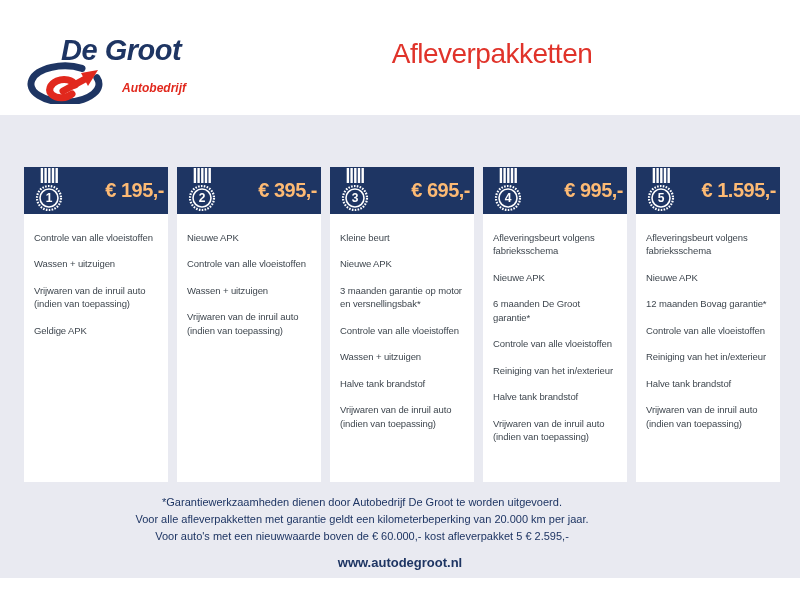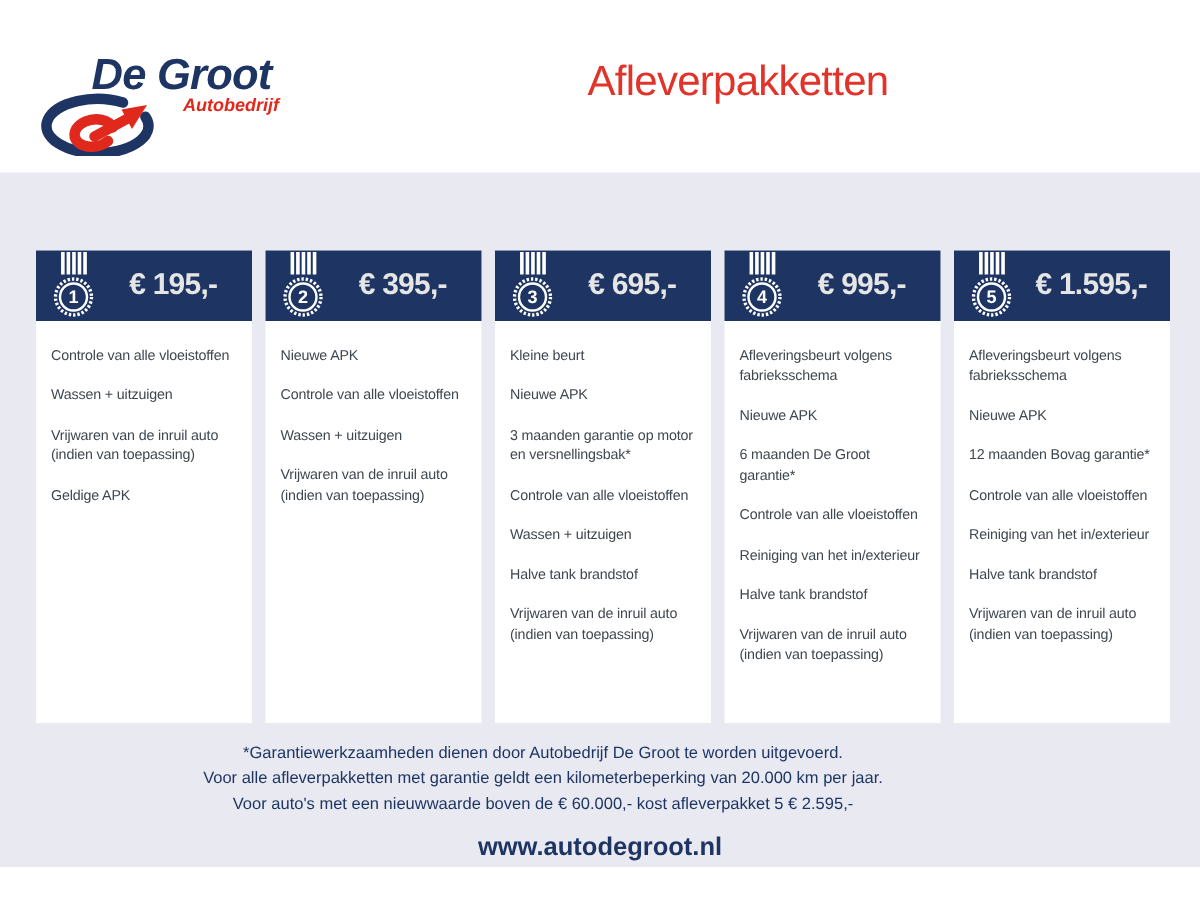--- a/index.html
+++ b/index.html
@@ -17,7 +17,7 @@
     color:#1e3563;white-space:nowrap;letter-spacing:-0.5px;
   }
   .logo-sub{
-    position:absolute;left:97px;top:29px;
+    position:absolute;left:97px;top:47px;
     font-size:12px;font-weight:bold;font-style:italic;
     color:#e1281d;white-space:nowrap;
   }

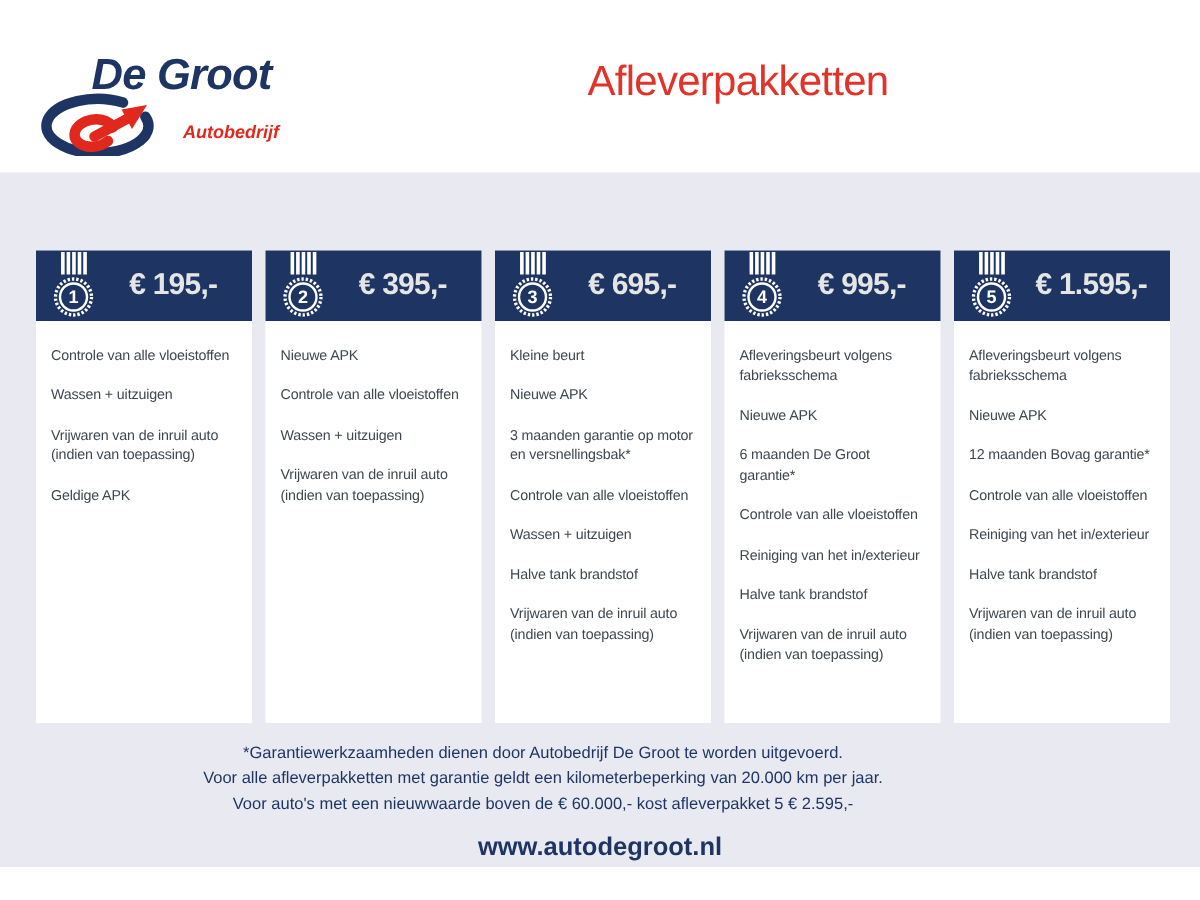--- a/index.html
+++ b/index.html
@@ -38,7 +38,7 @@
   }
   .medal{width:36px;height:46px;margin-left:7px;display:block;}
   .price{
-    flex:1;text-align:center;color:#e5e5e5;
+    flex:1;text-align:right;color:#fdba74;
     font-weight:bold;font-size:20px;letter-spacing:-0.5px;
     padding-right:4px;white-space:nowrap;
   }

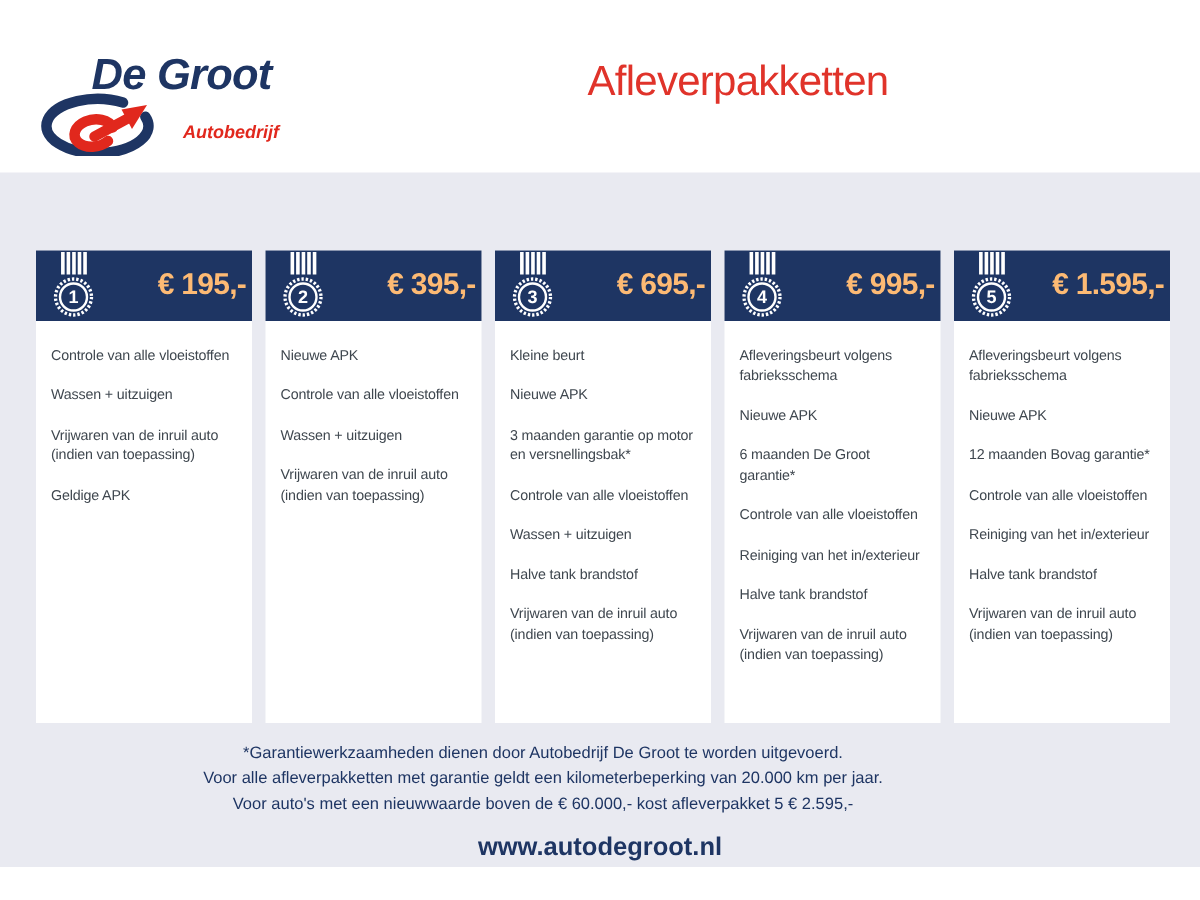--- a/index.html
+++ b/index.html
@@ -52,7 +52,7 @@
   .footnote{font-size:11px;line-height:17px;color:#1e3563;}
   .website{
     position:absolute;top:440px;left:0;width:800px;text-align:center;
-    font-size:17px;font-weight:bold;color:#1e3563;text-decoration:none;display:block;
+    font-size:13px;font-weight:bold;color:#1e3563;text-decoration:none;display:block;
   }
   svg text{font-family:"Liberation Sans", sans-serif;}
 </style>

